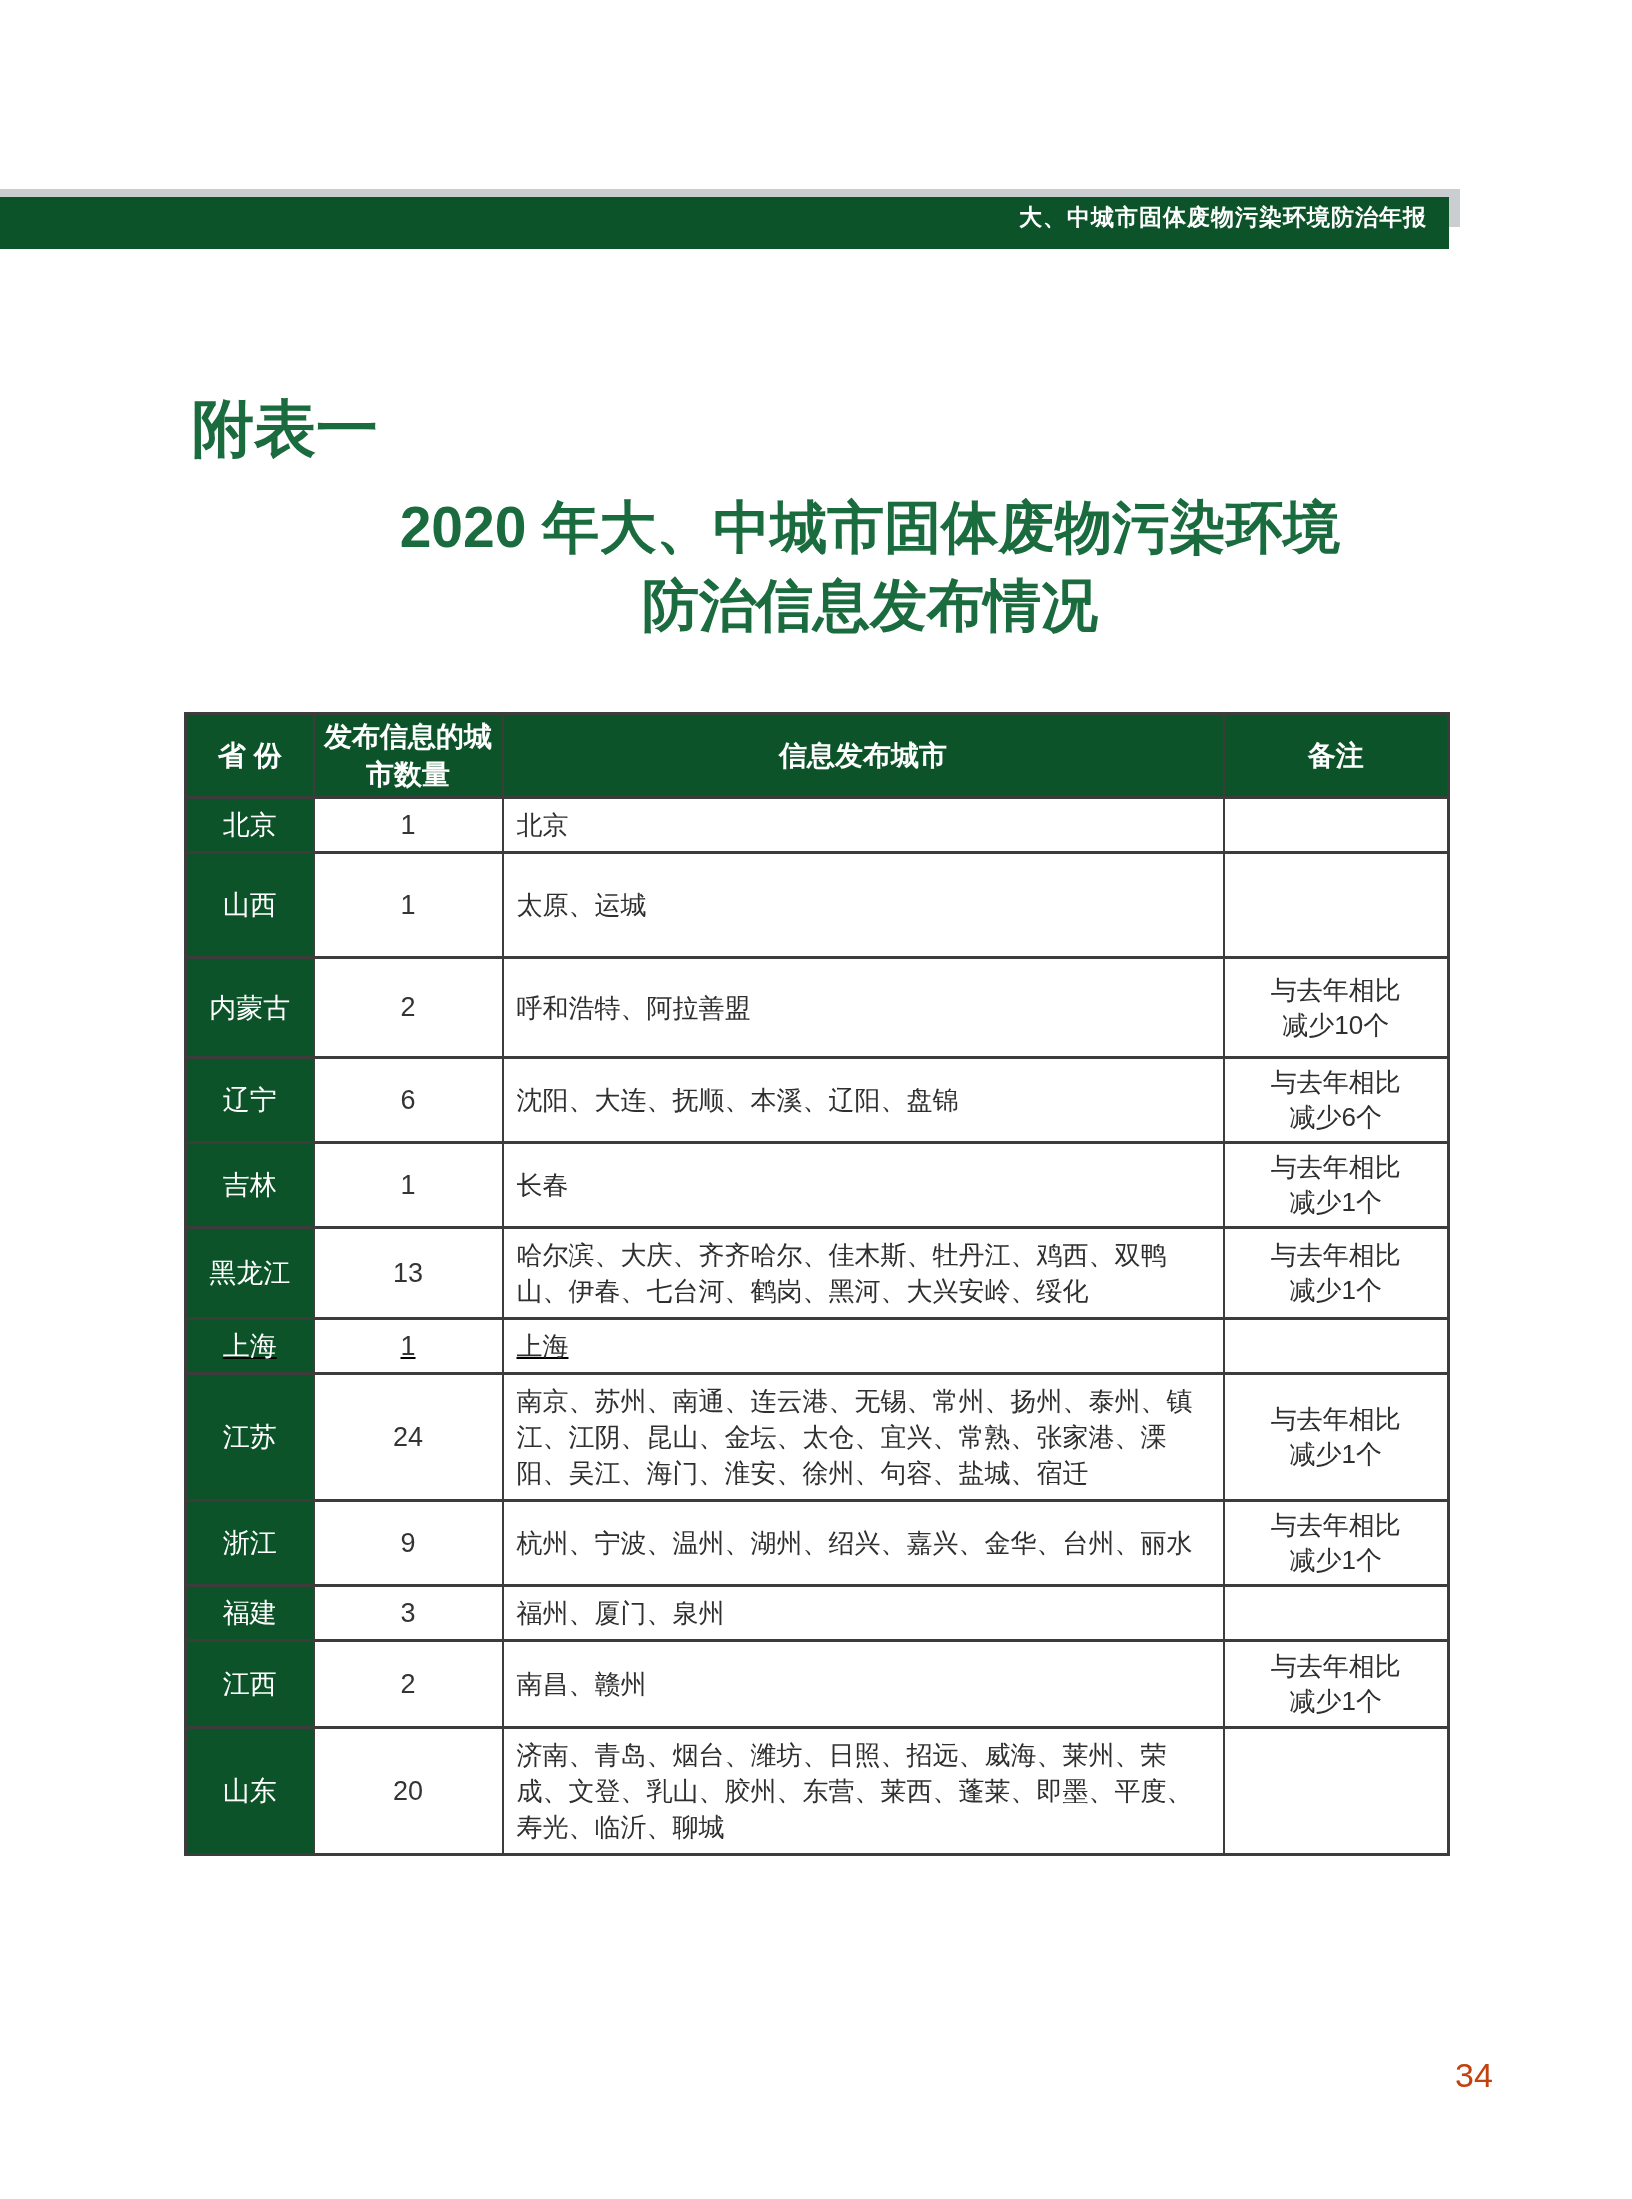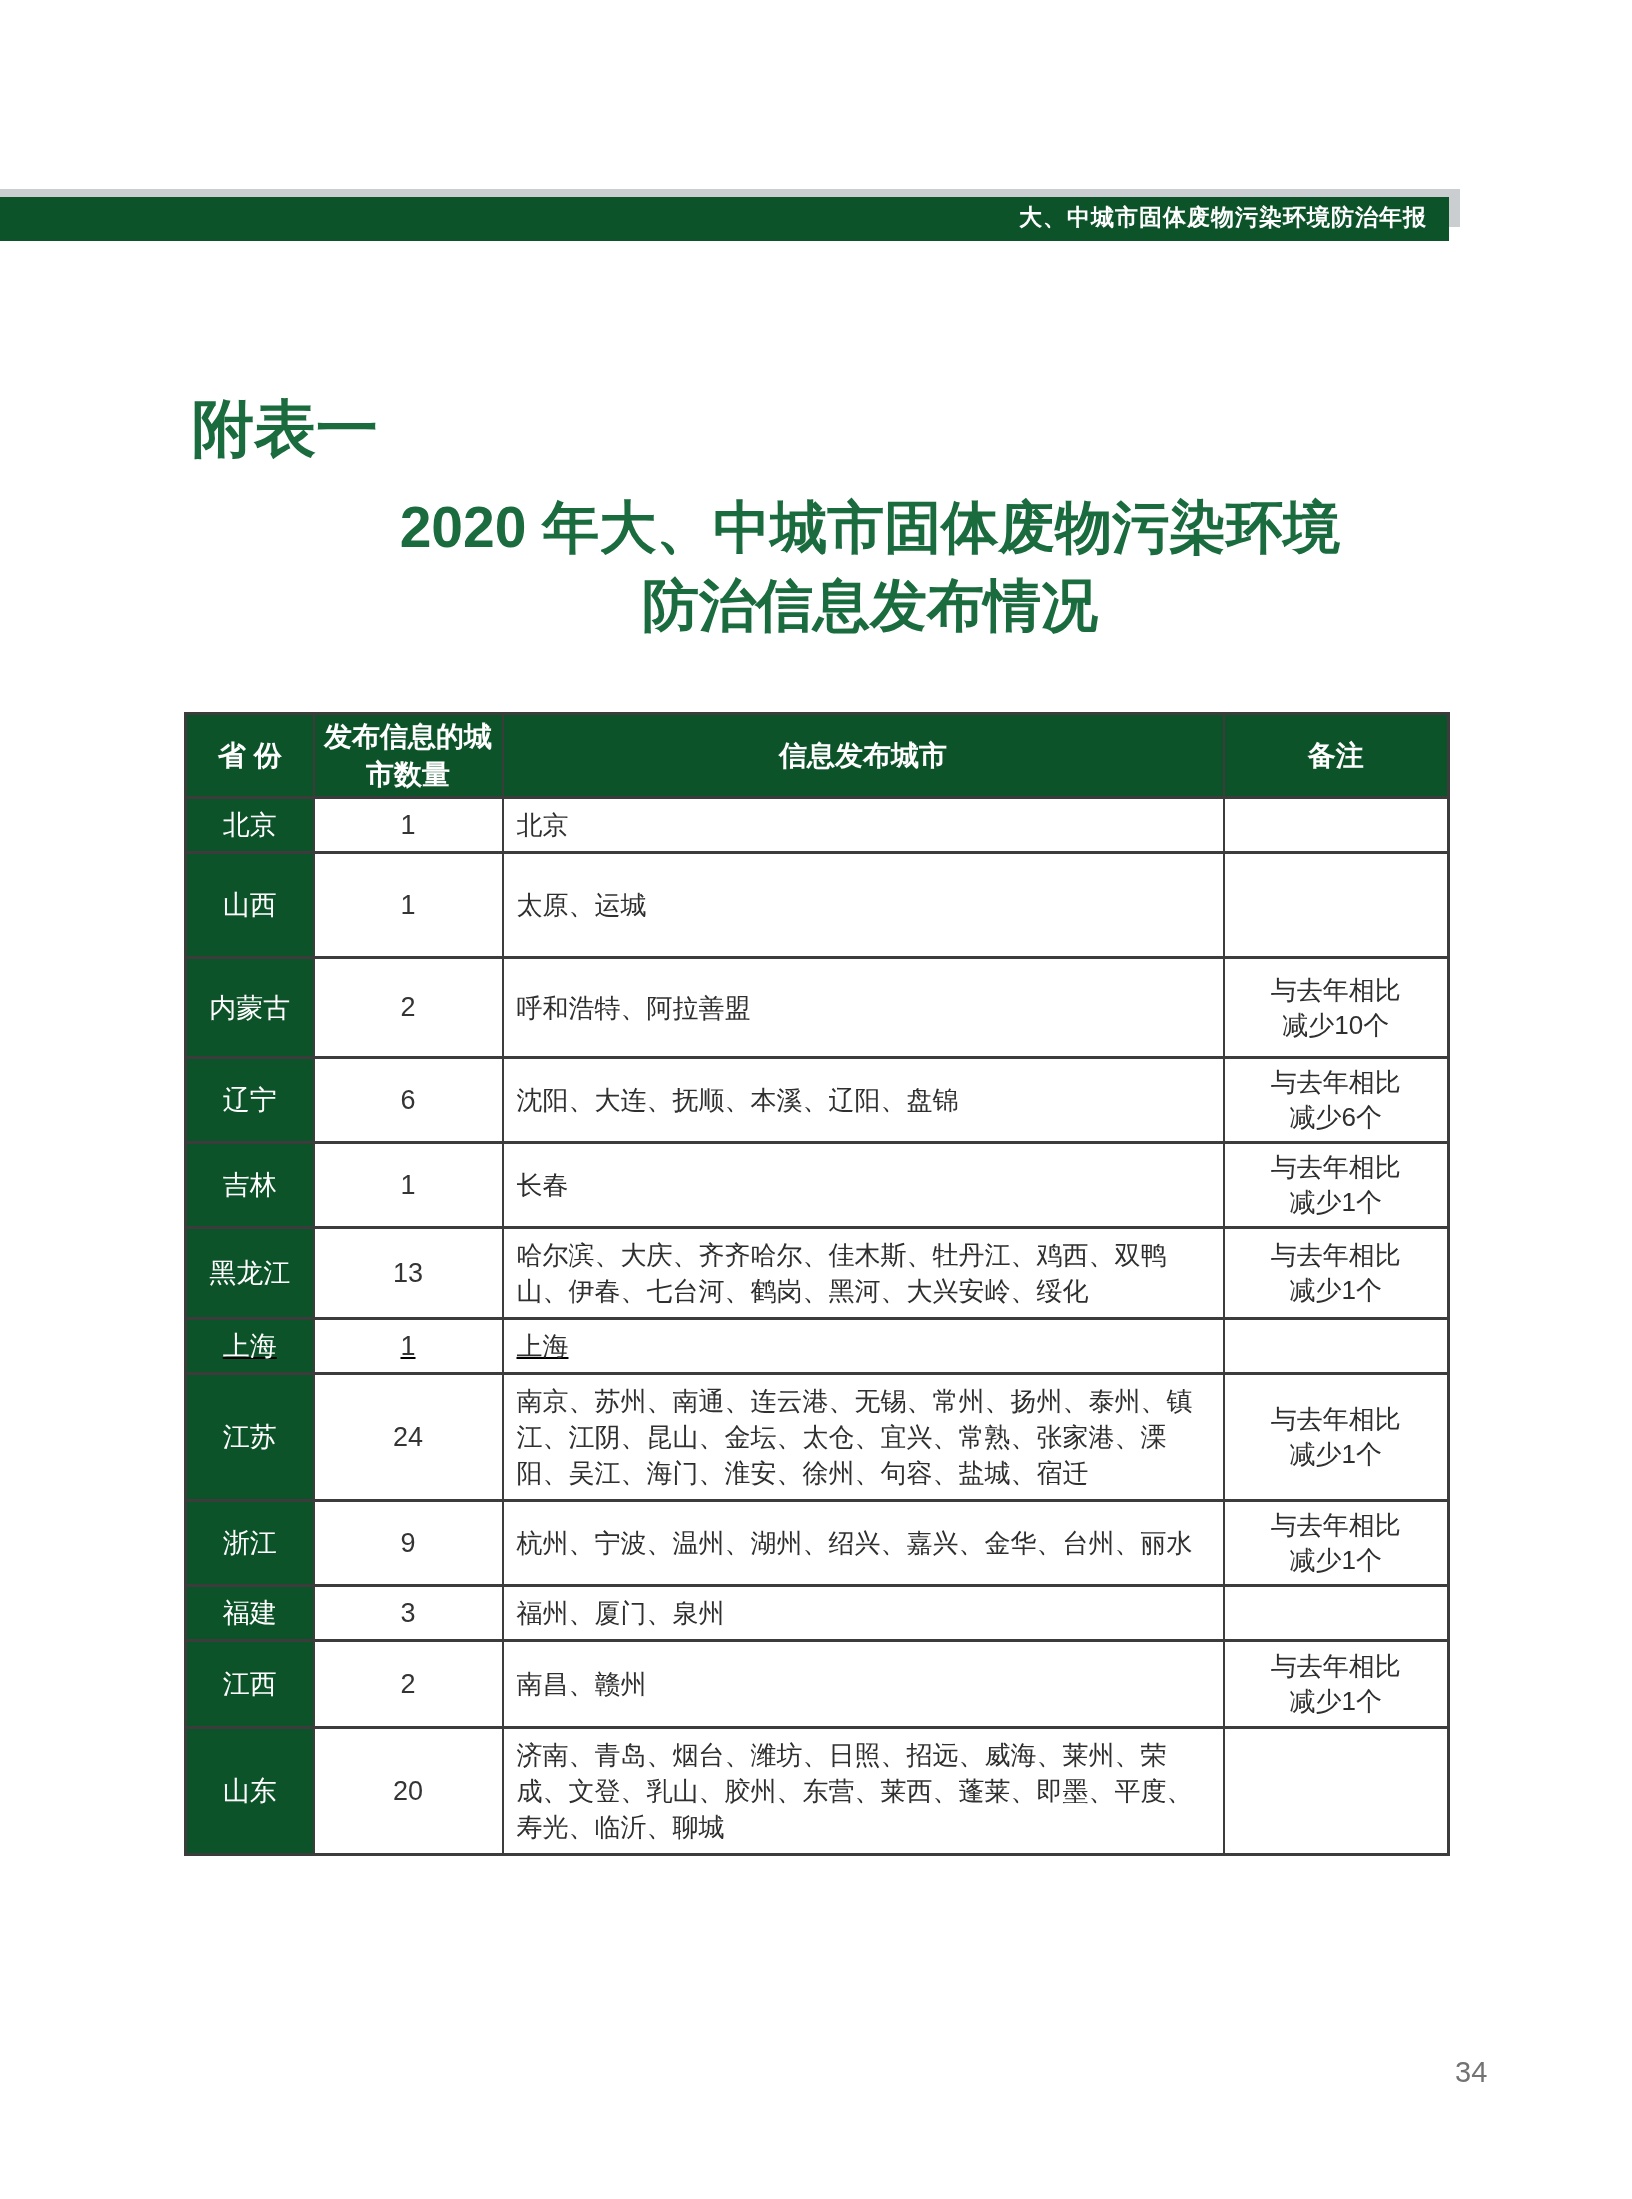--- a/index.html
+++ b/index.html
@@ -21,7 +21,7 @@
     background:var(--gray-strip);
   }
   .topbar-green{
-    position:absolute;left:0;top:197px;width:1449px;height:44px;
+    position:absolute;left:0;top:197px;width:1449px;height:52px;
     background:var(--green);
     color:#ffffff;font-size:23px;font-weight:bold;
     text-align:right;line-height:40px;

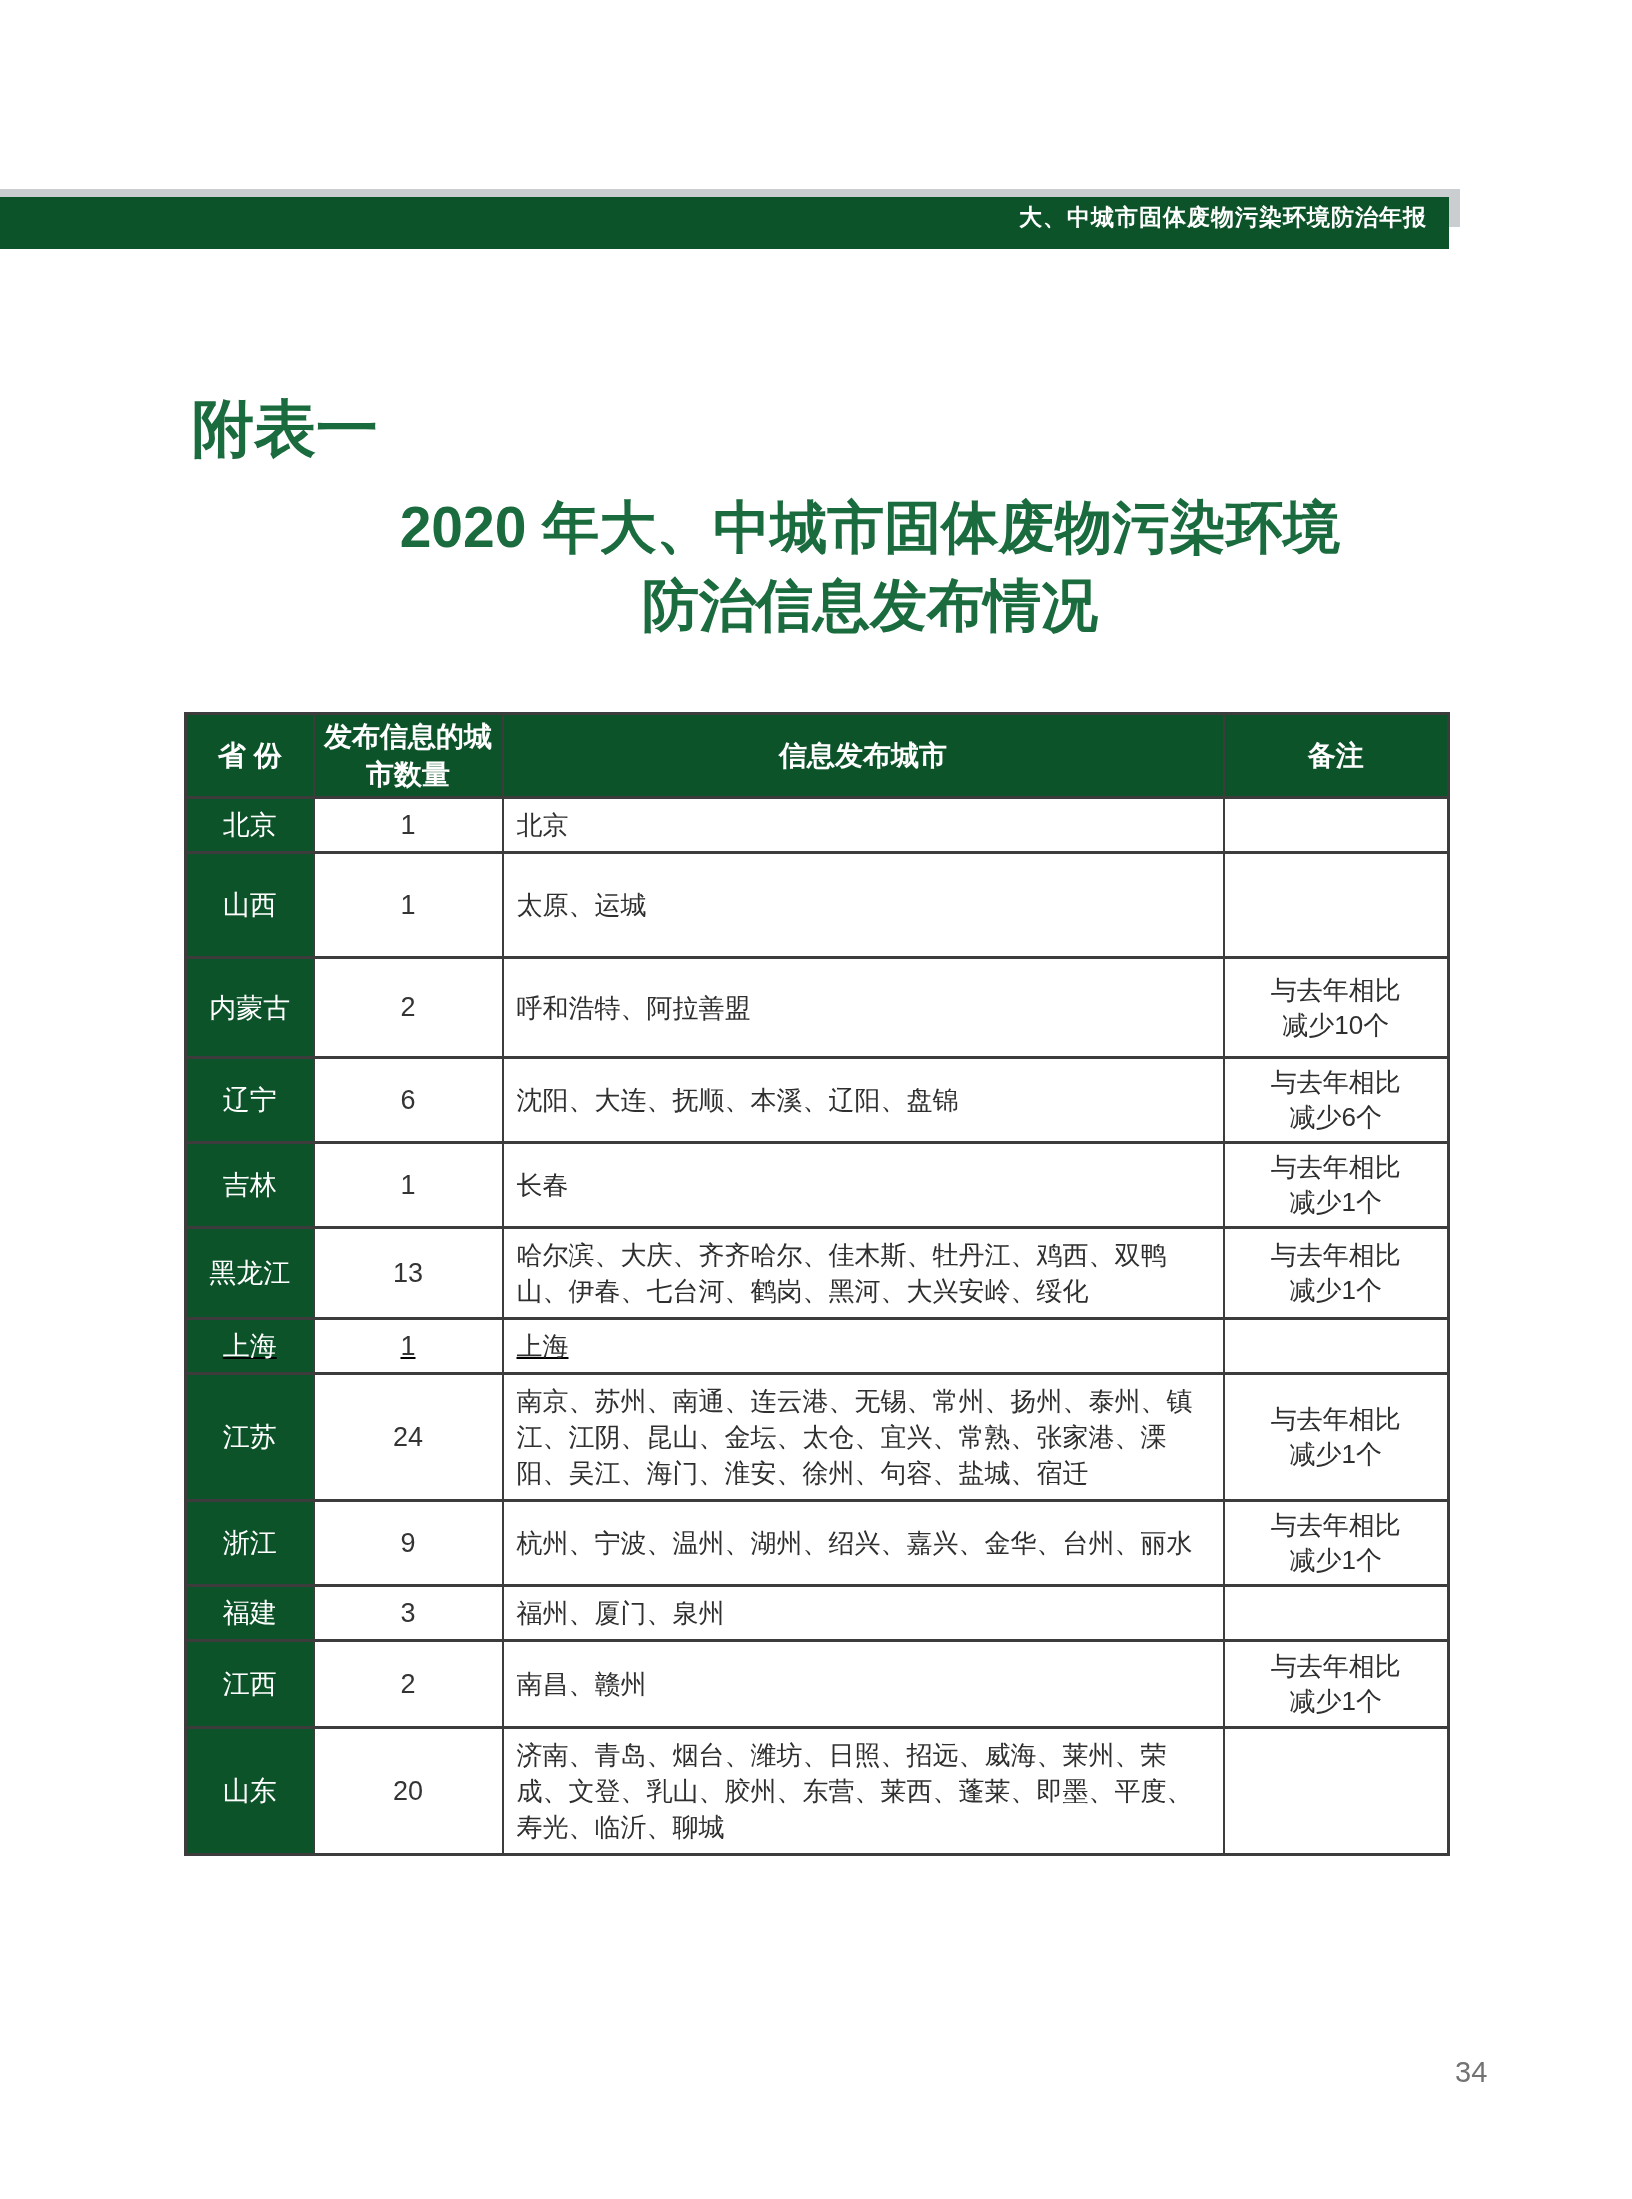--- a/index.html
+++ b/index.html
@@ -75,7 +75,7 @@
   }
   .page-number{
     position:absolute;left:1455px;top:2056px;
-    font-size:29px;color:#737373;
+    font-size:34px;color:#c2410c;
   }
 </style>
 </head>

